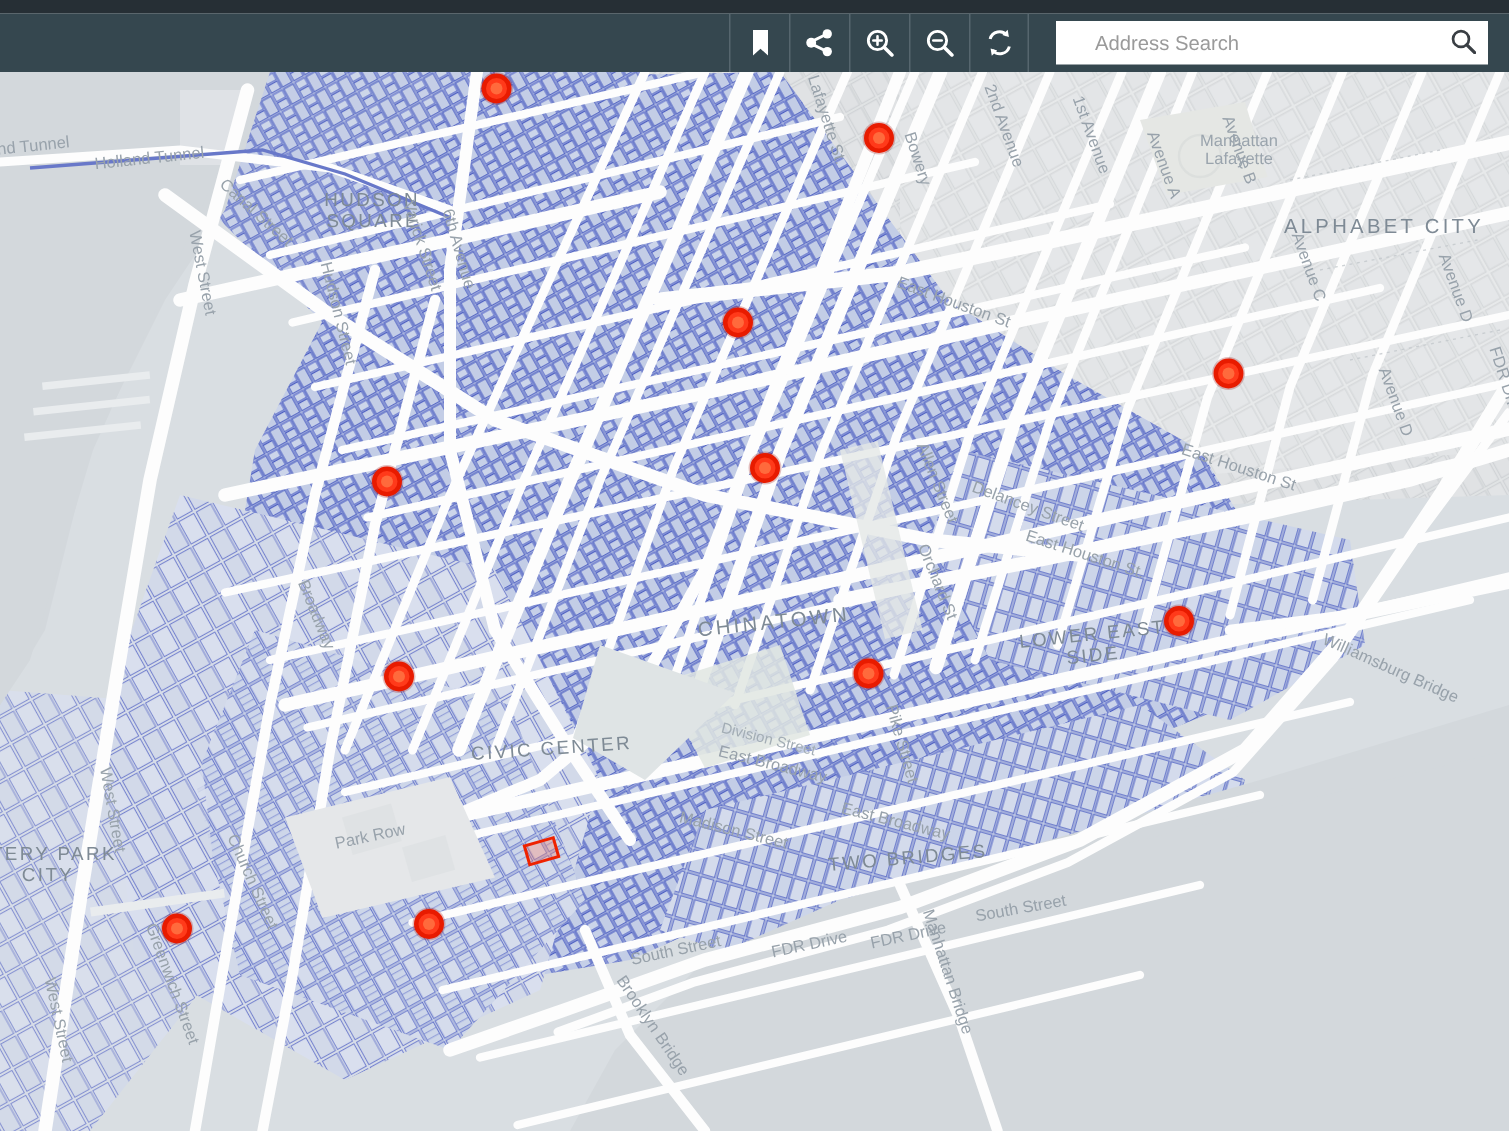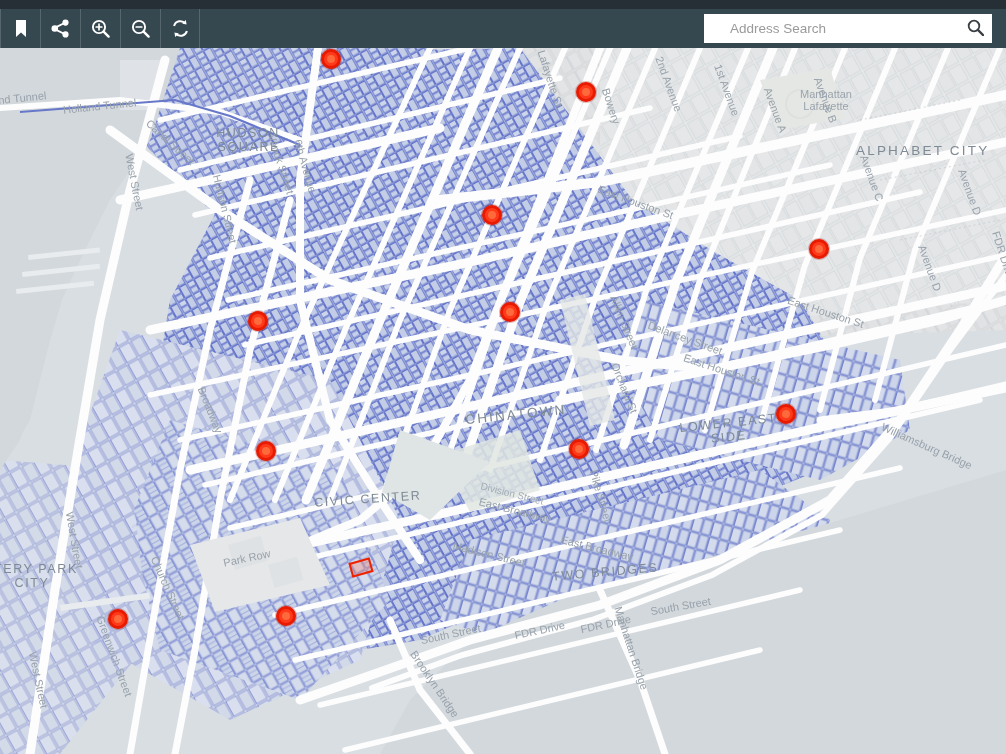--- a/index.html
+++ b/index.html
@@ -22,7 +22,7 @@
   #toolbar {
     position: absolute; top: 9px; left: 0; width: 1006px; height: 39px;
     background: #35474f; z-index: 40;
-    display: flex; align-items: center; justify-content: space-between;
+    display: flex; align-items: center; justify-content: flex-end;
   }
 
   .tool-group { display: flex; align-items: center; height: 39px; }

